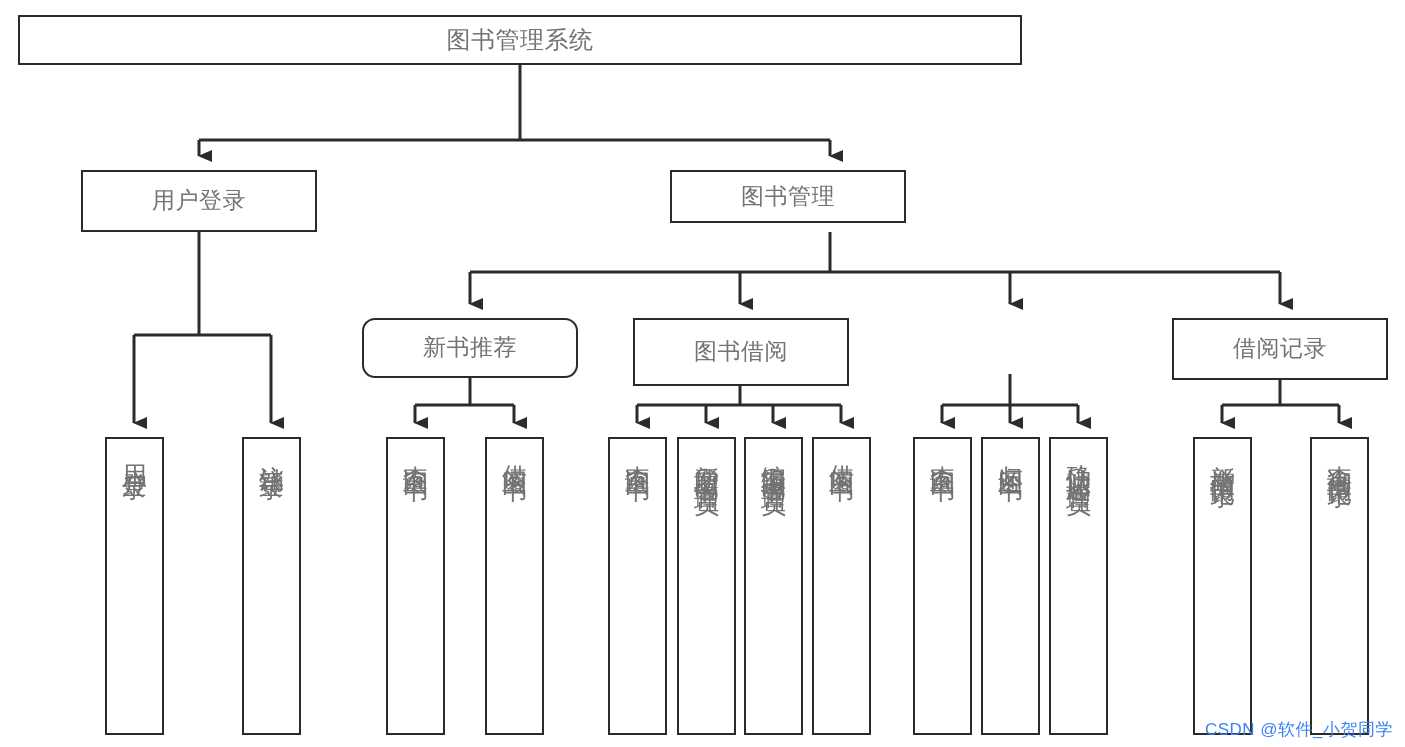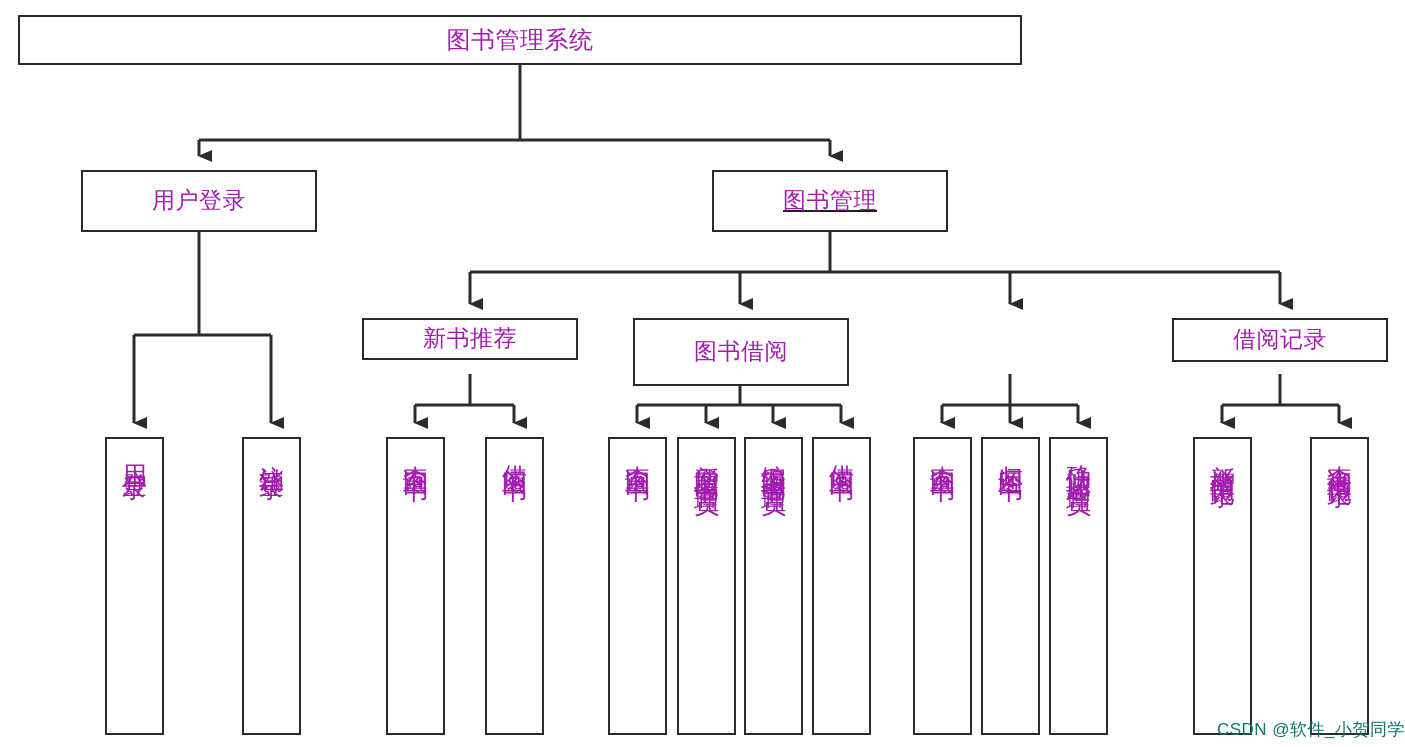--- a/index.html
+++ b/index.html
@@ -24,7 +24,7 @@
     line-height:1.18;
     text-align:center;
     letter-spacing:0.5px;
-    color:#a21caf;
+    color:#737373;
     white-space:pre;
   }
   .node.horiz .label{

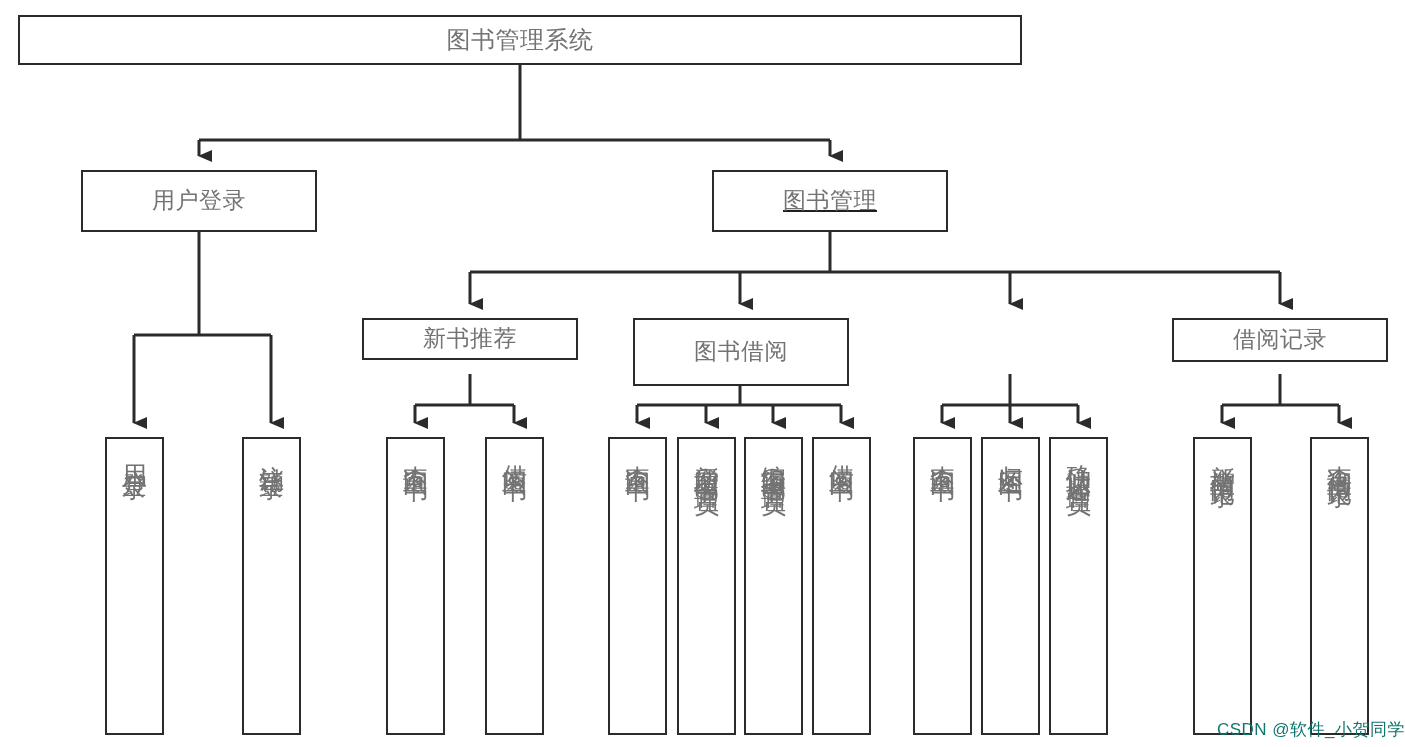--- a/index.html
+++ b/index.html
@@ -117,7 +117,7 @@
   <div class="node horiz" style="left:81px;top:170px;width:236px;height:62px;">
     <span class="label">用户登录</span>
   </div>
-  <div class="node horiz" style="left:712px;top:170px;width:236px;height:62px;text-decoration:underline;">
+  <div class="node horiz" style="left:670px;top:170px;width:236px;height:53px;">
     <span class="label">图书管理</span>
   </div>
 

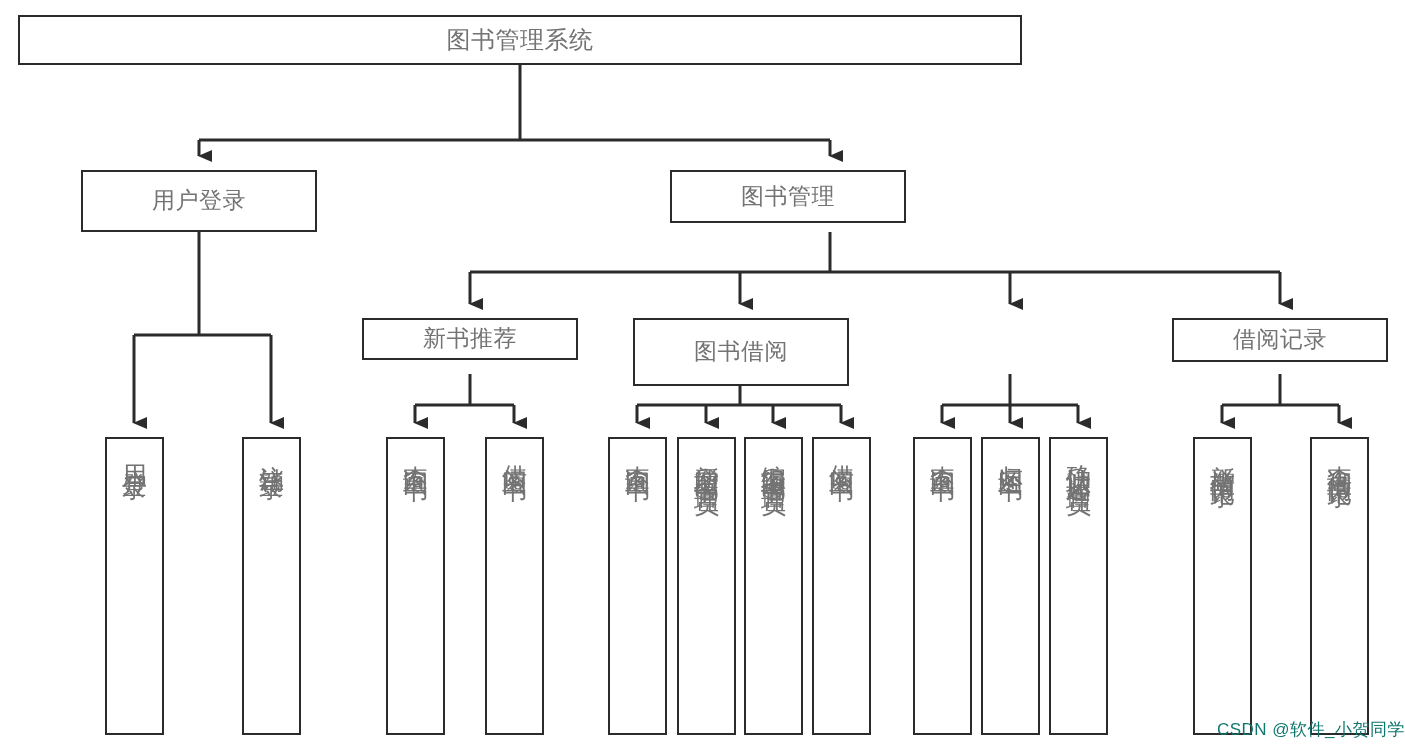--- a/index.html
+++ b/index.html
@@ -121,7 +121,7 @@
     <span class="label">图书管理</span>
   </div>
 
-  <div class="node horiz" style="left:362px;top:318px;width:216px;height:42px;">
+  <div class="node horiz" style="left:362px;top:318px;width:216px;height:60px;border-radius:13px;">
     <span class="label">新书推荐</span>
   </div>
   <div class="node horiz" style="left:633px;top:318px;width:216px;height:68px;">

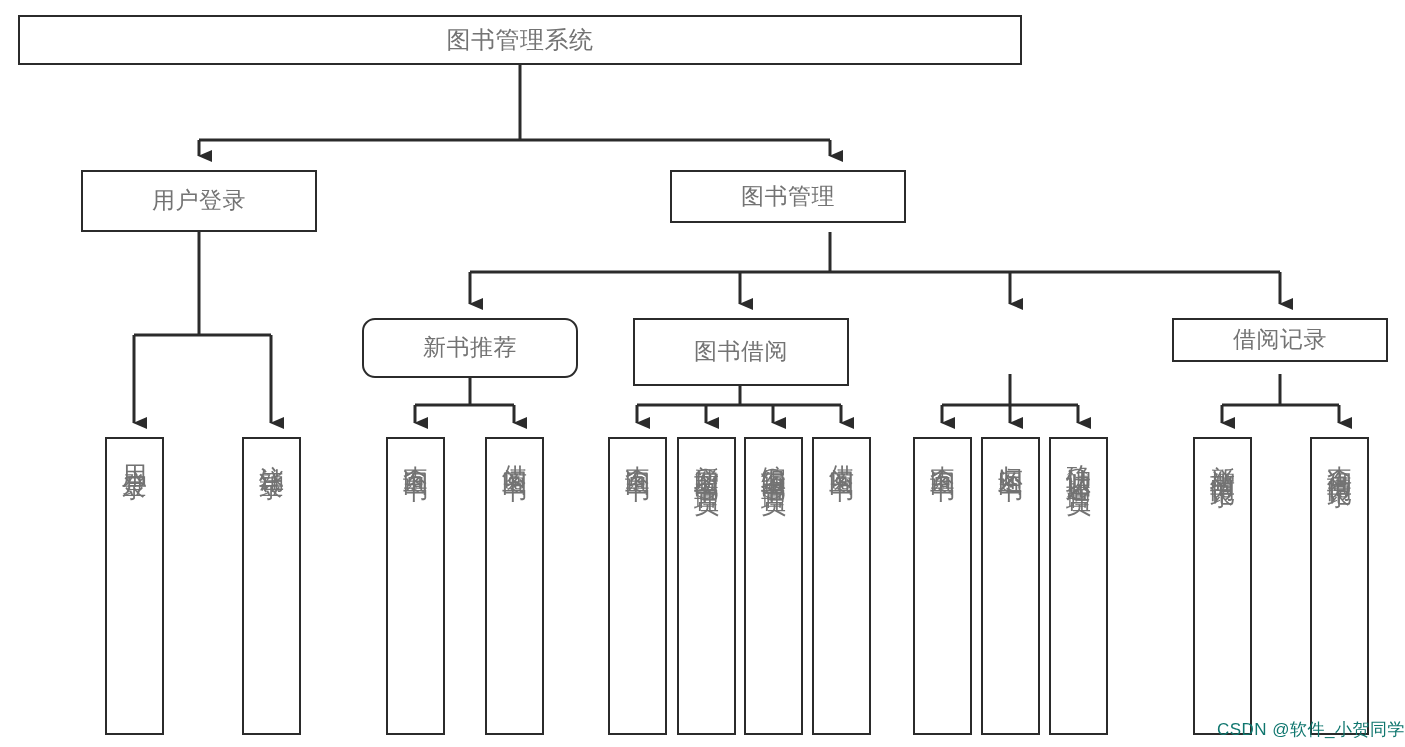--- a/index.html
+++ b/index.html
@@ -127,7 +127,7 @@
   <div class="node horiz" style="left:633px;top:318px;width:216px;height:68px;">
     <span class="label">图书借阅</span>
   </div>
-  <div class="node horiz" style="left:1172px;top:318px;width:216px;height:44px;">
+  <div class="node horiz" style="left:1172px;top:318px;width:216px;height:62px;">
     <span class="label">借阅记录</span>
   </div>
 

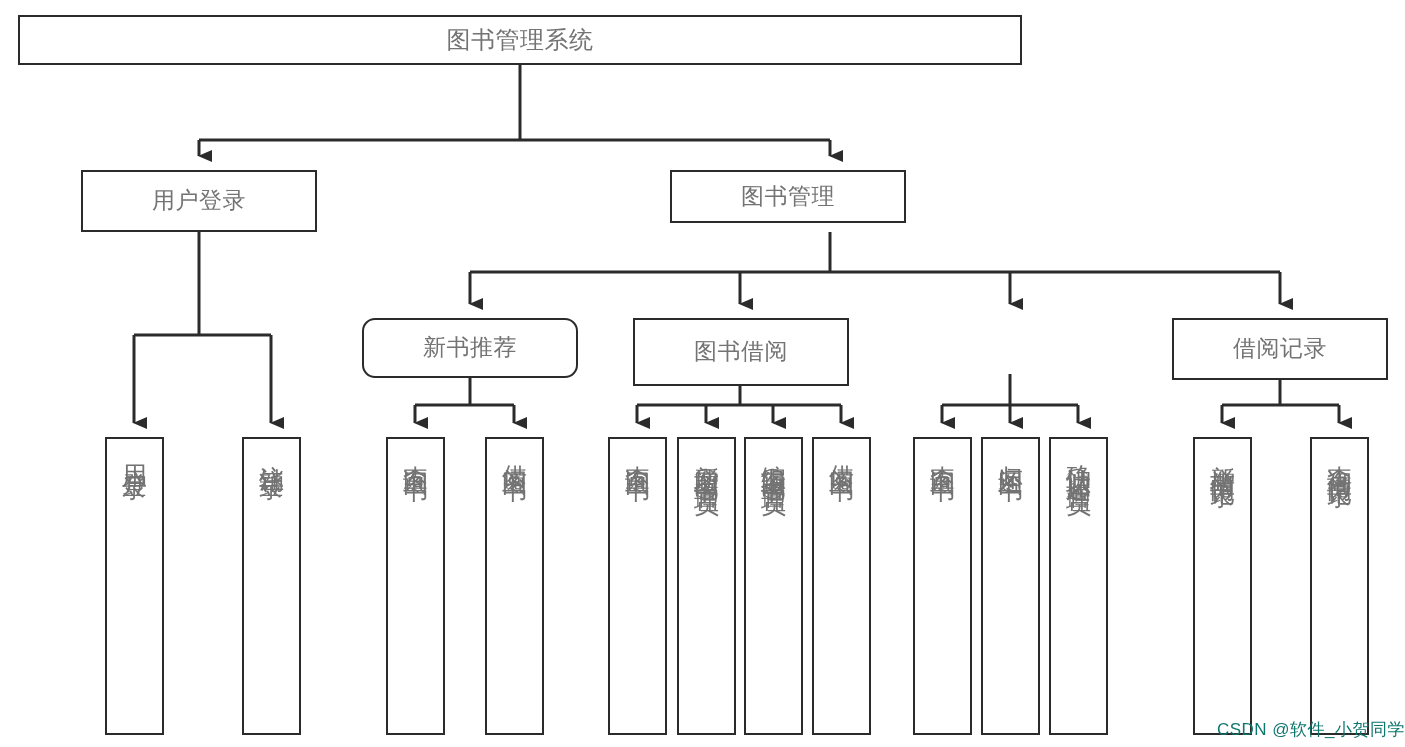--- a/index.html
+++ b/index.html
@@ -45,10 +45,10 @@
   }
   #watermark{
     position:absolute;
-    right:0;
+    right:12px;
     bottom:6px;
     font-size:17px;
-    color:#0f766e;
+    color:#3b82f6;
     letter-spacing:0.5px;
     white-space:nowrap;
     pointer-events:none;

